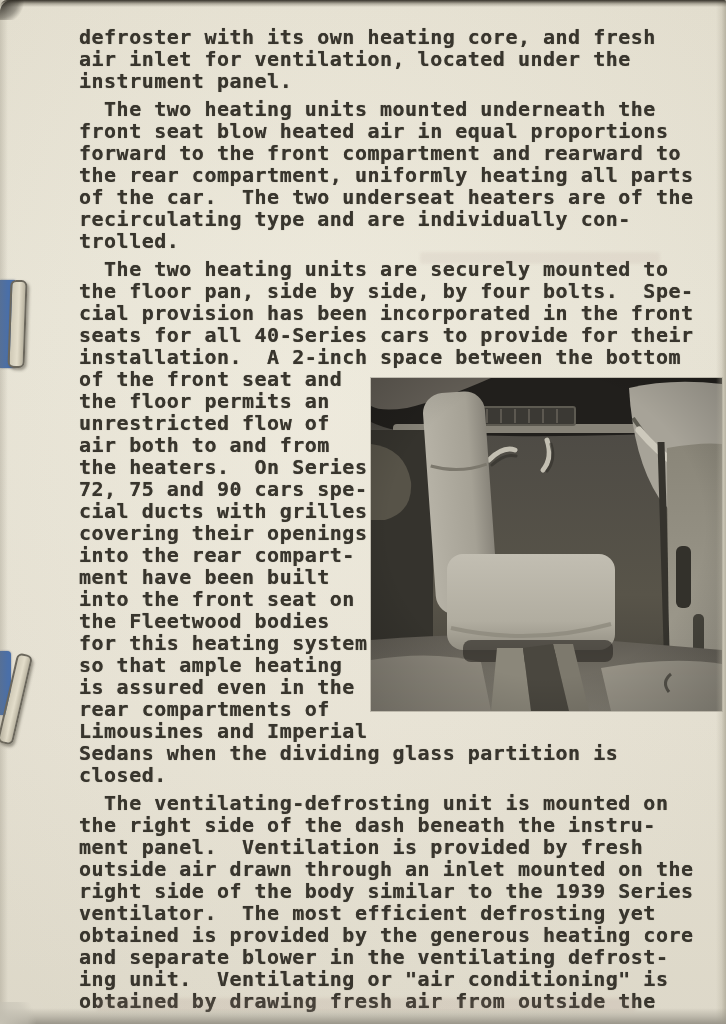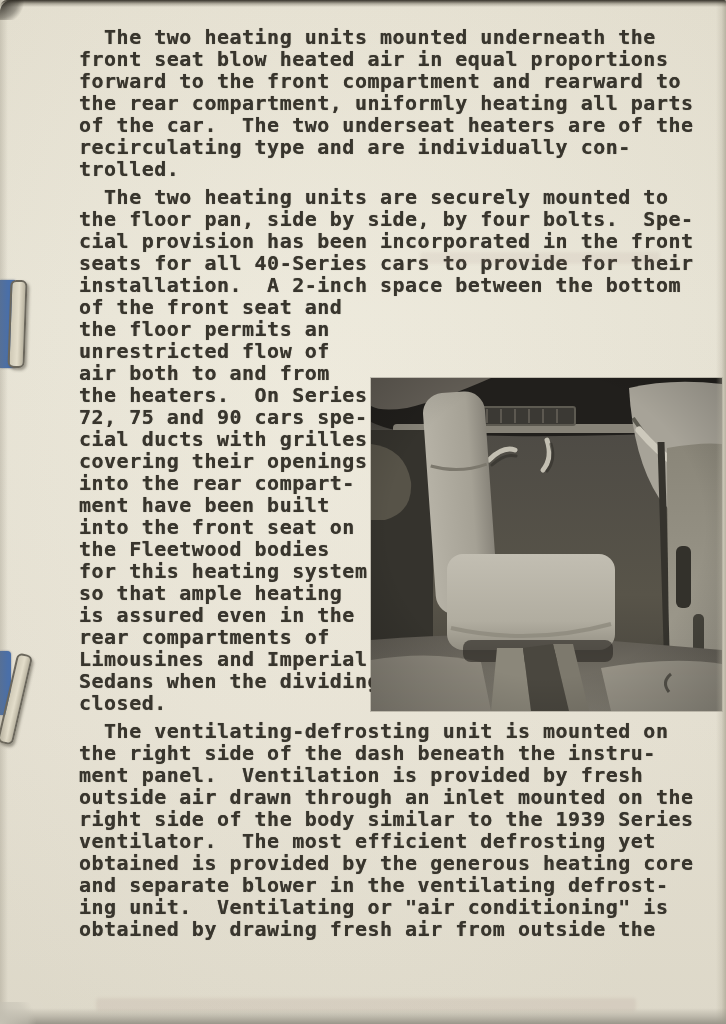--- a/index.html
+++ b/index.html
@@ -69,6 +69,9 @@
 <div class="page">
 
   <div class="text-col">
+    <p class="para">defroster with its own heating core, and fresh
+air inlet for ventilation, located under the
+instrument panel.</p>
     <p class="para">  The two heating units mounted underneath the
 front seat blow heated air in equal proportions
 forward to the front compartment and rearward to

